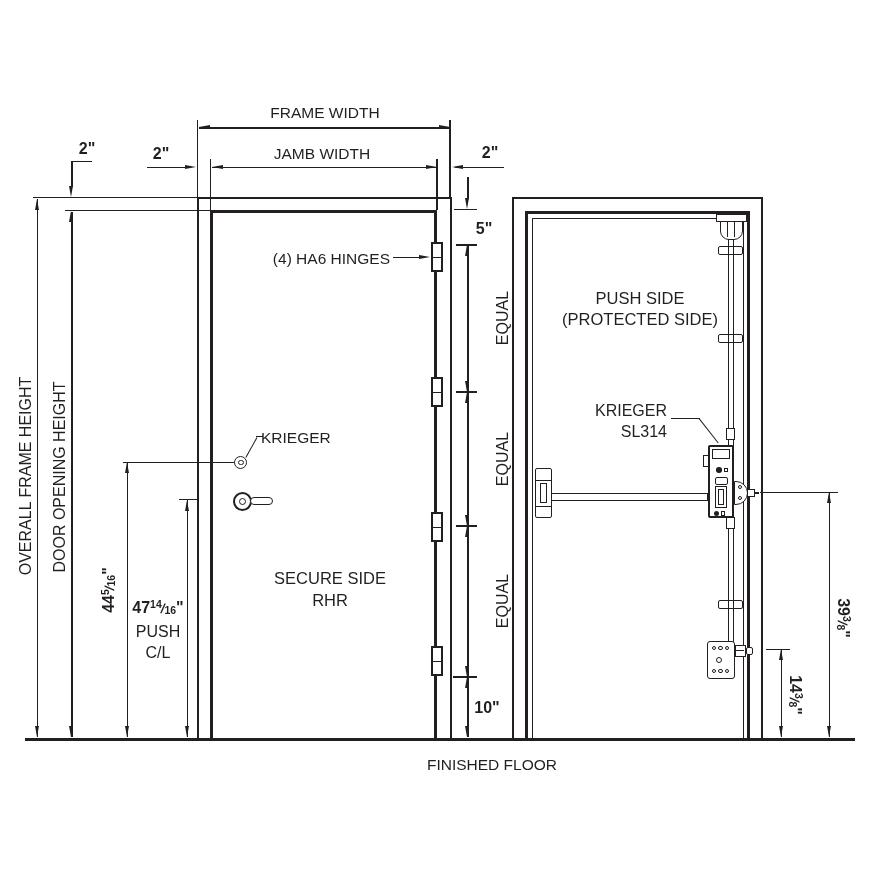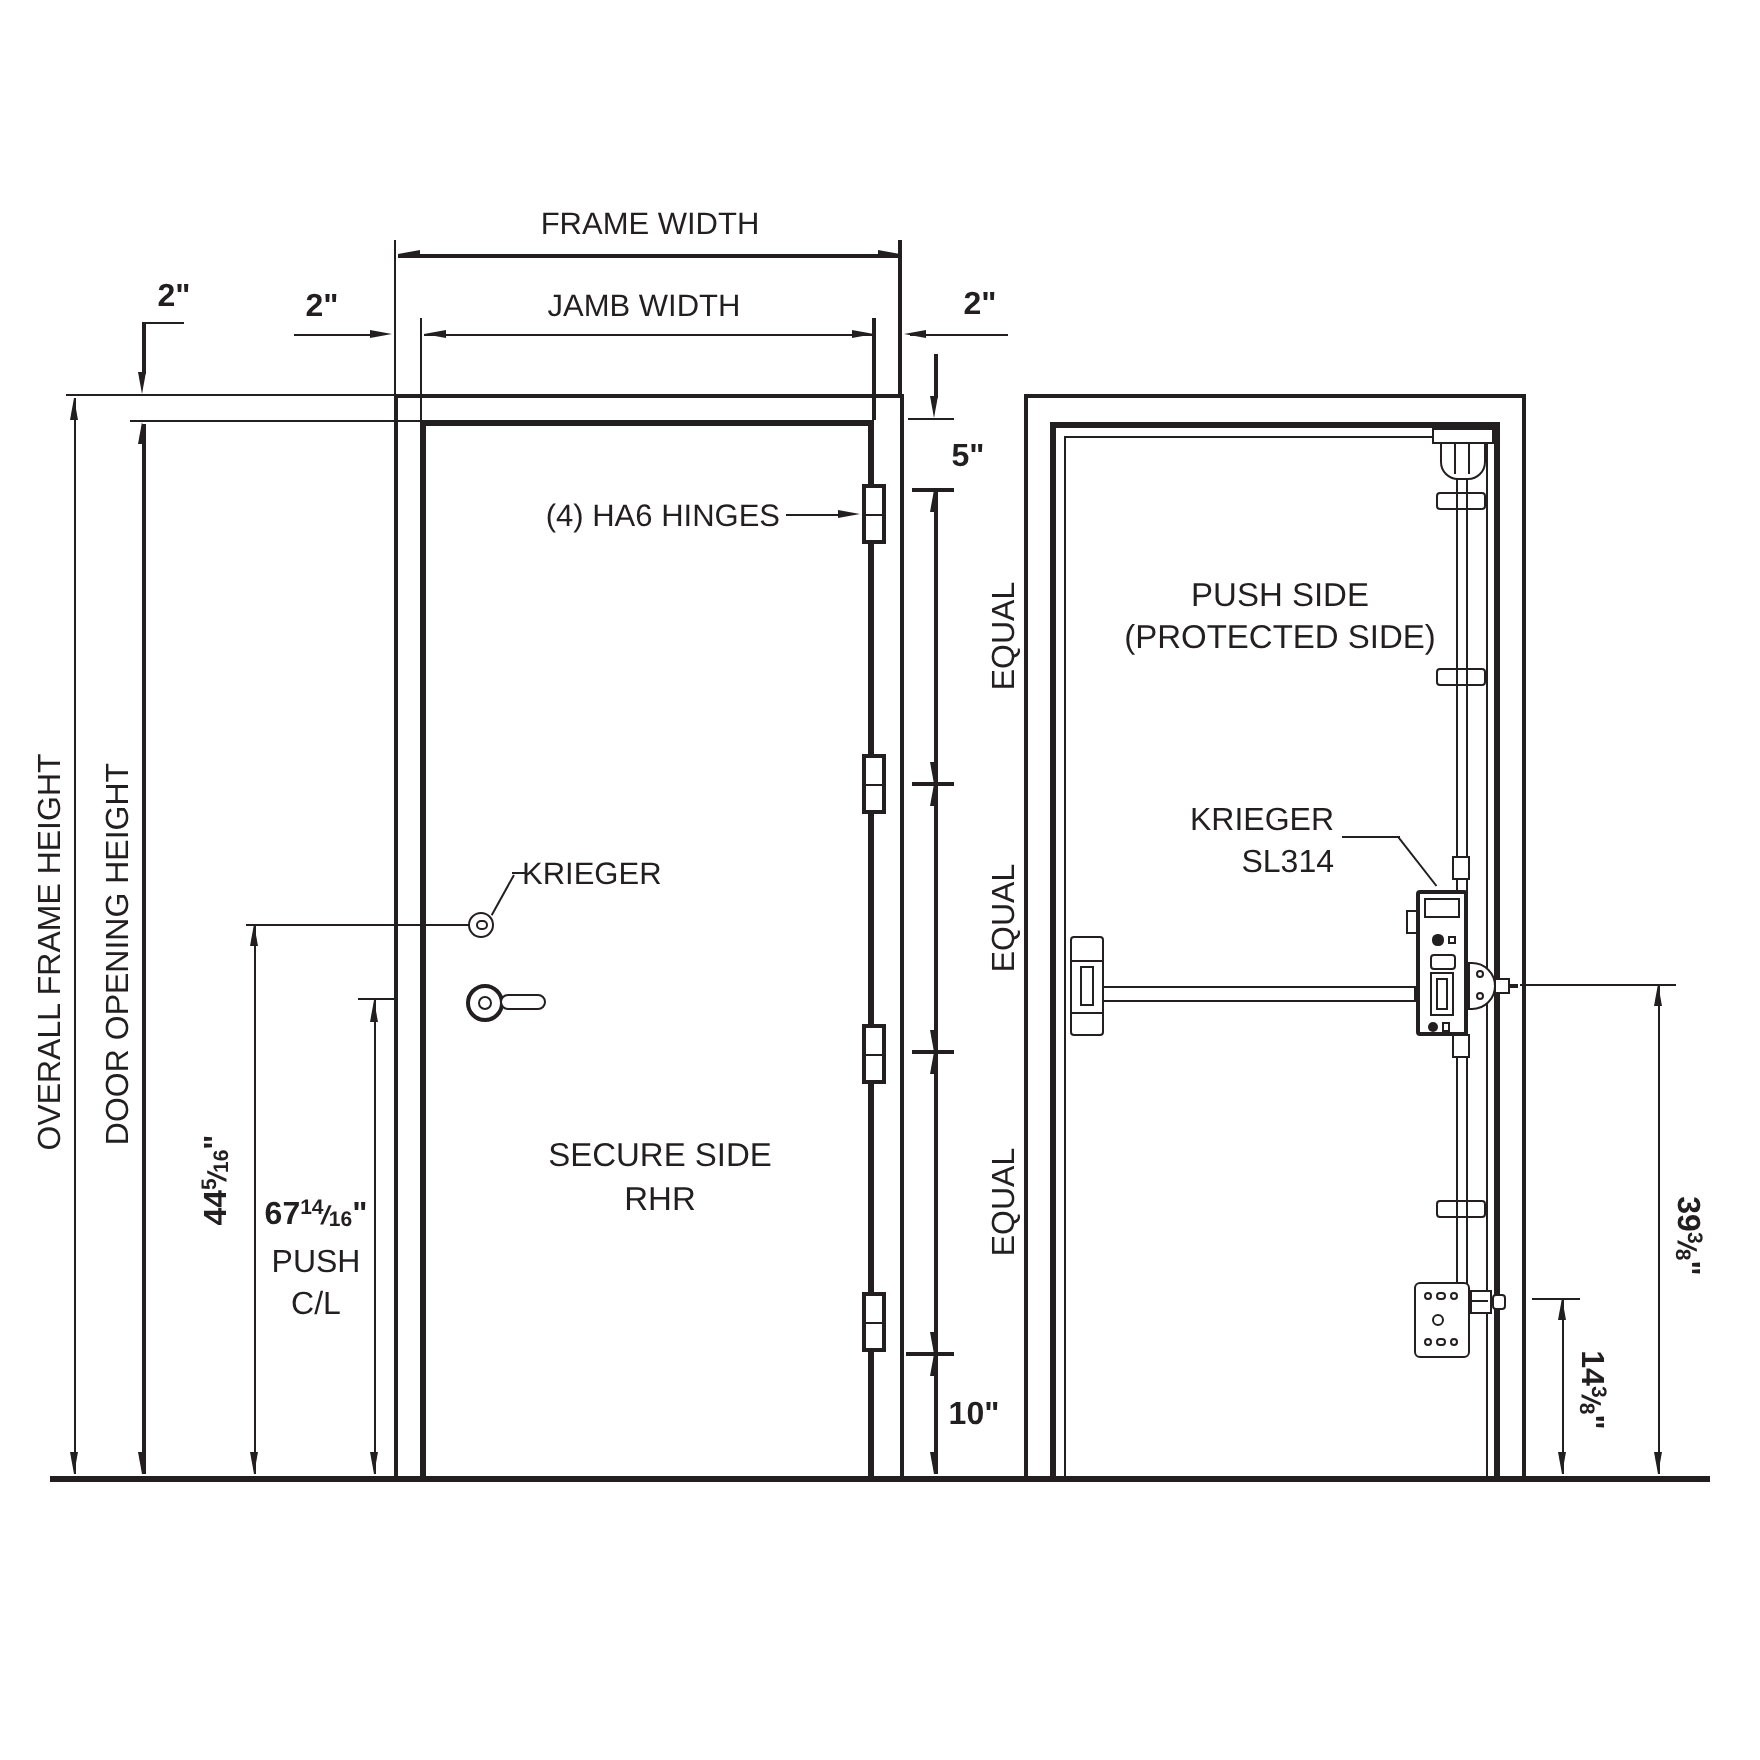--- a/index.html
+++ b/index.html
@@ -196,7 +196,7 @@
   <div class="lbl rot" style="left:-60px;top:468px;width:240px;">DOOR OPENING HEIGHT</div>
   <div class="lbl rot b" style="left:39px;top:581px;width:140px;"><span>44</span><span class="fn">5</span><span class="fs">/</span><span class="fd">16</span><span>"</span></div>
   <div class="lbl ctr" style="left:116px;top:597px;width:84px;line-height:21.5px;">
-    <div class="b"><span>67</span><span class="fn">14</span><span class="fs">/</span><span class="fd">16</span><span>"</span></div>
+    <div class="b"><span>47</span><span class="fn">14</span><span class="fs">/</span><span class="fd">16</span><span>"</span></div>
     <div>PUSH</div>
     <div>C/L</div>
   </div>

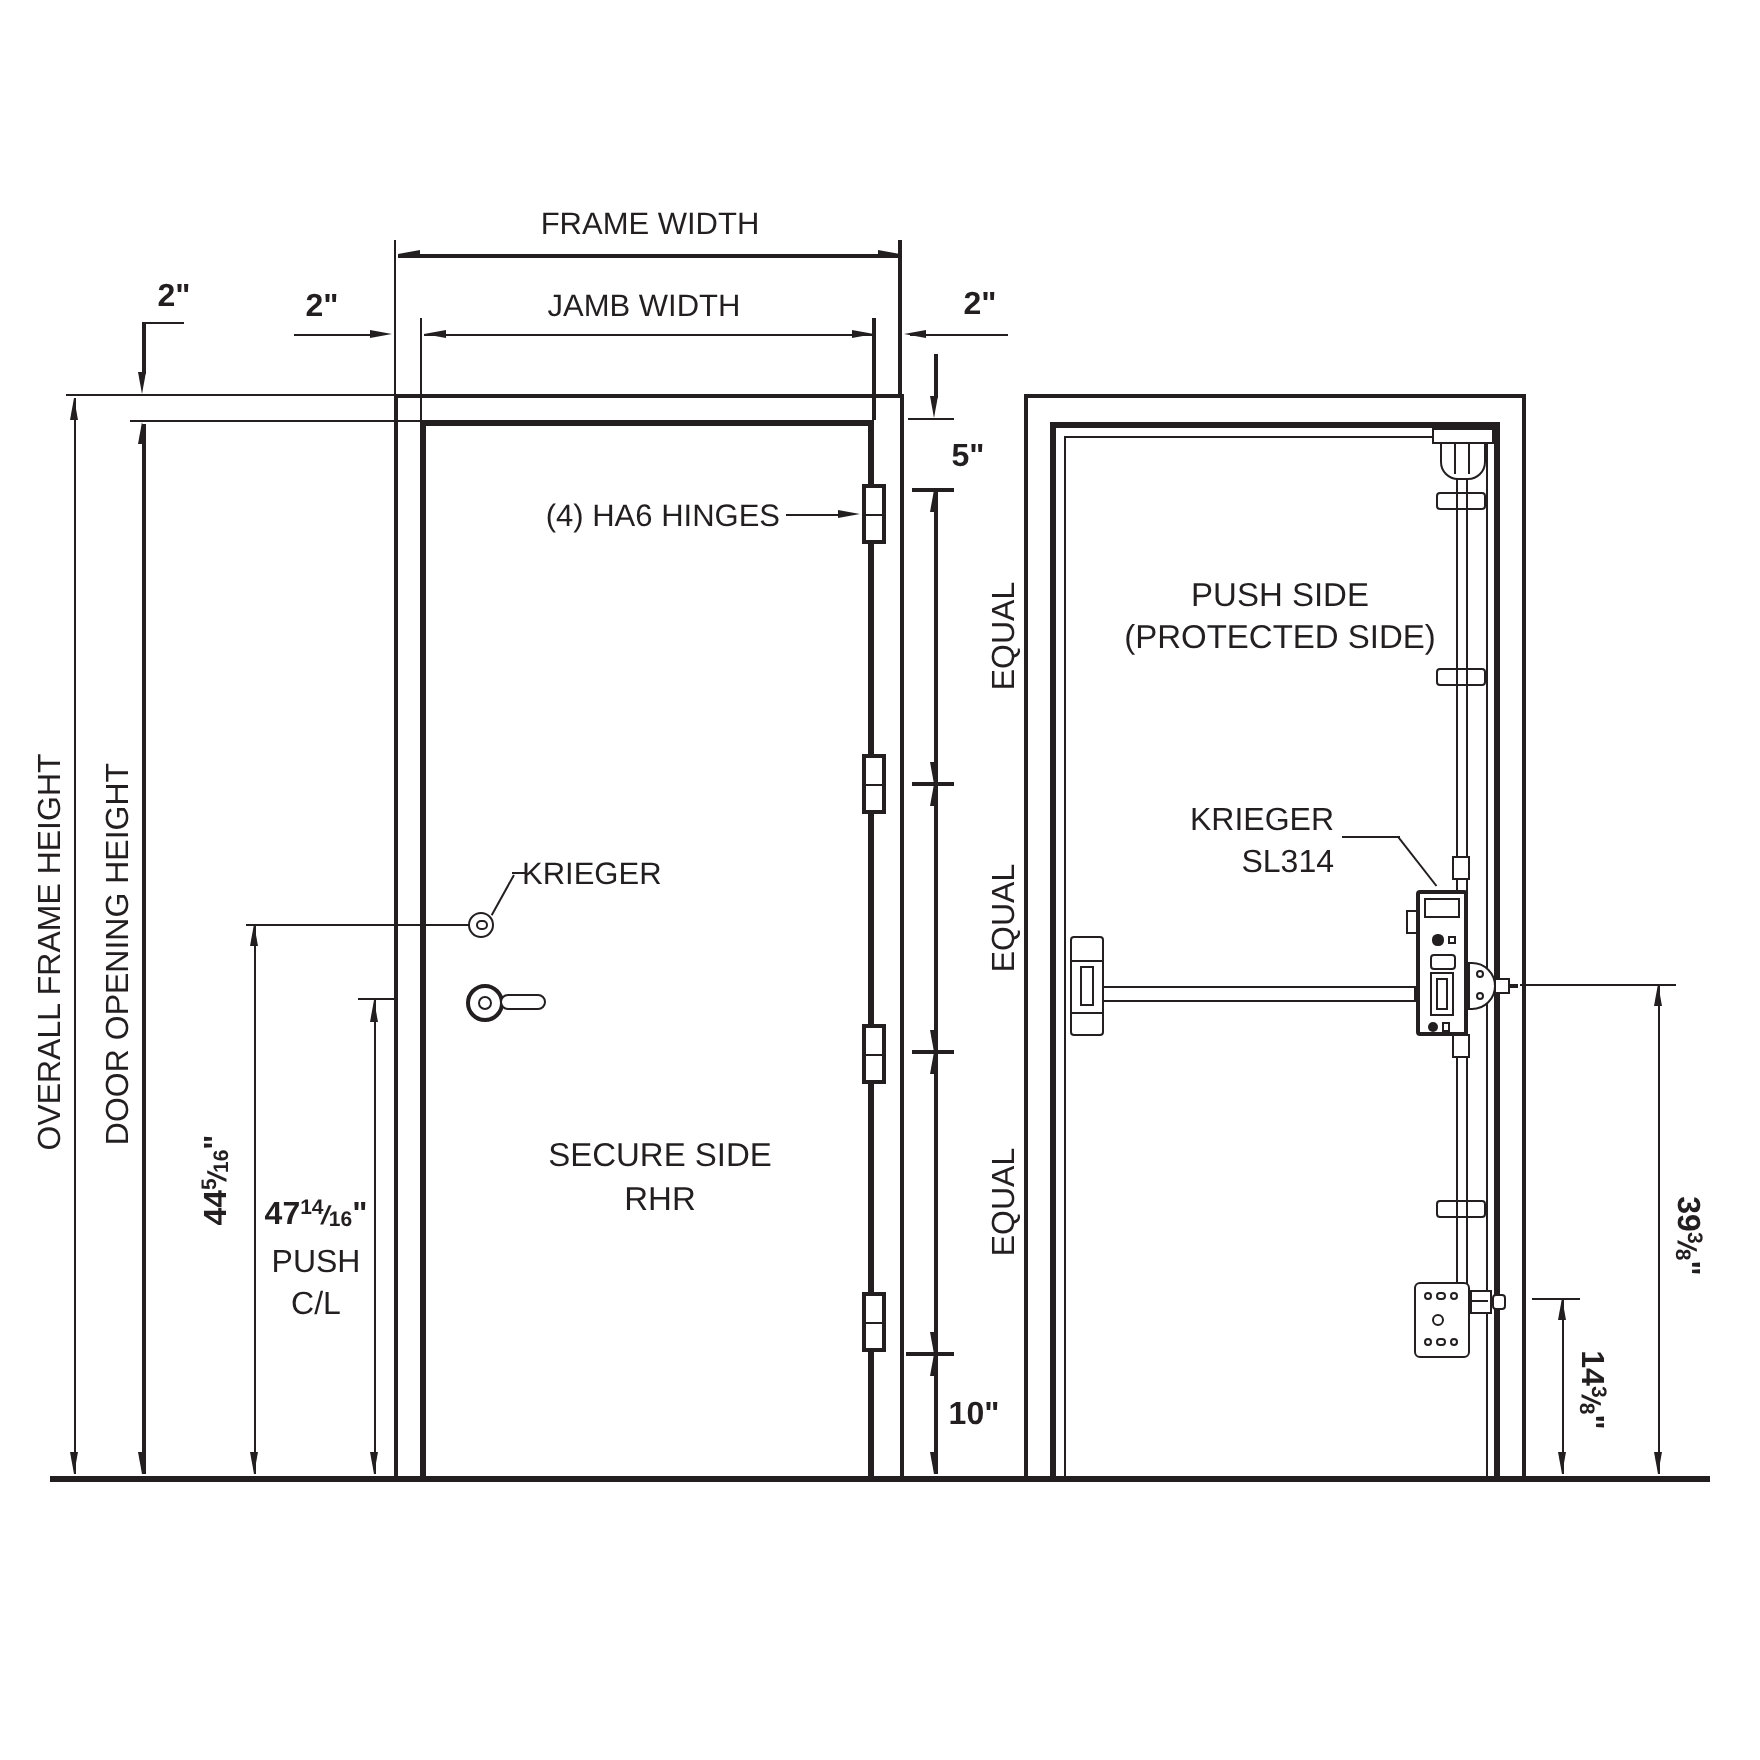--- a/index.html
+++ b/index.html
@@ -216,6 +216,7 @@
   </div>
   <div class="lbl rotcw b" style="left:793px;top:609px;width:100px;"><span>39</span><span class="fn">3</span><span class="fs">/</span><span class="fd">8</span><span>"</span></div>
   <div class="lbl rotcw b" style="left:745px;top:686px;width:100px;"><span>14</span><span class="fn">3</span><span class="fs">/</span><span class="fd">8</span><span>"</span></div>
+  <div class="lbl ctr" style="left:402px;top:754.5px;width:180px;font-size:15.5px;">FINISHED FLOOR</div>
 
 </div>
 

